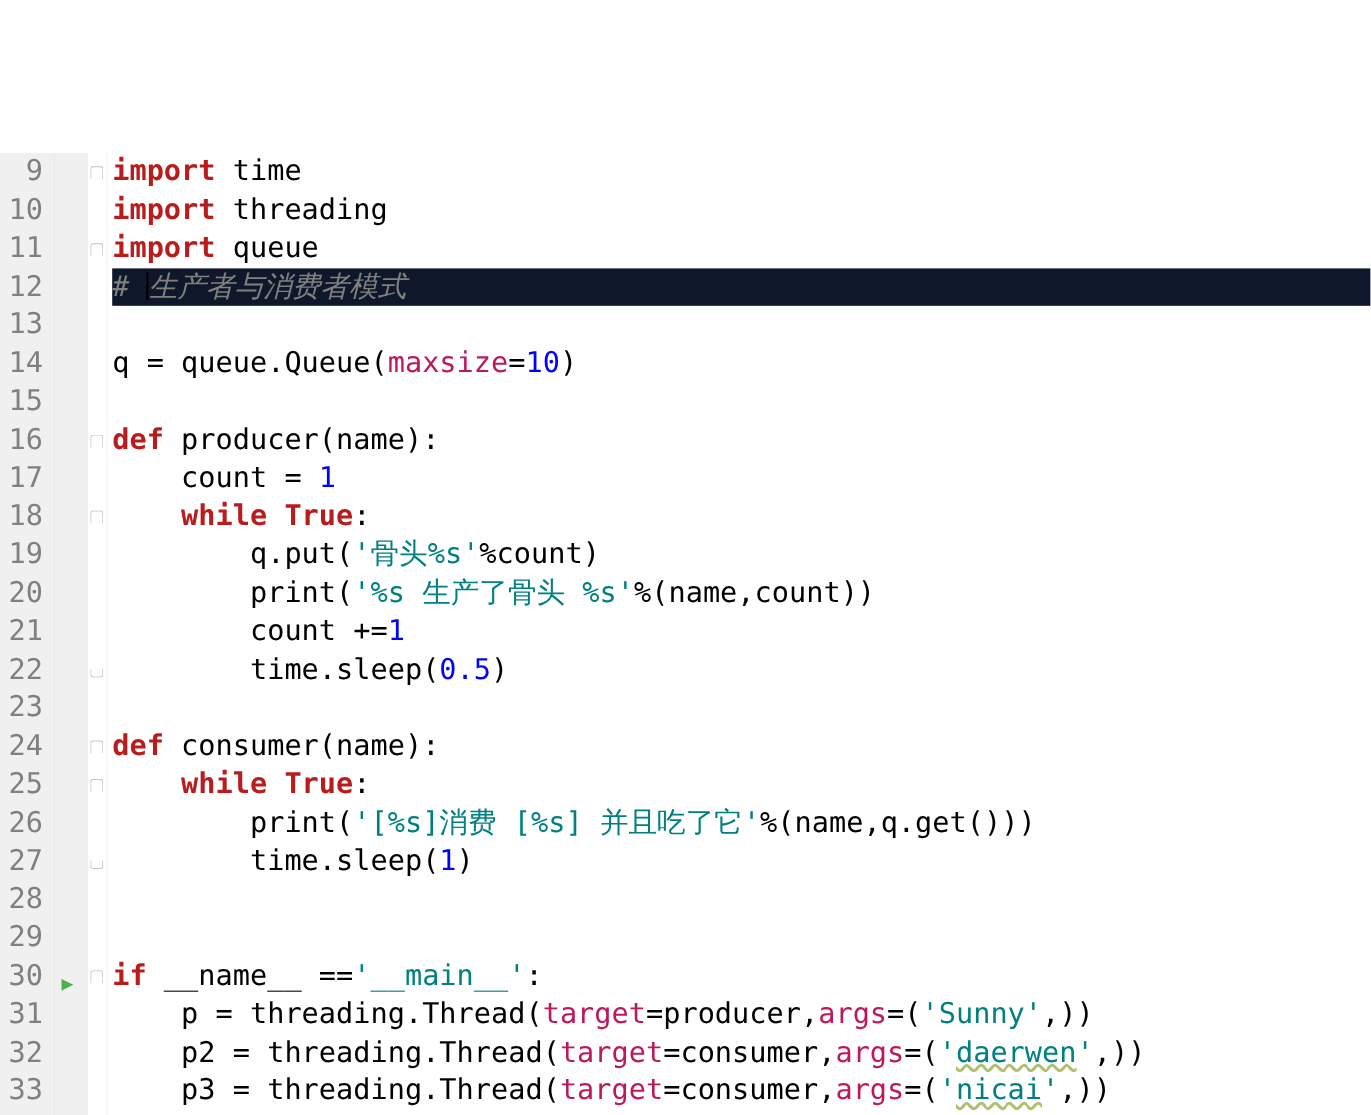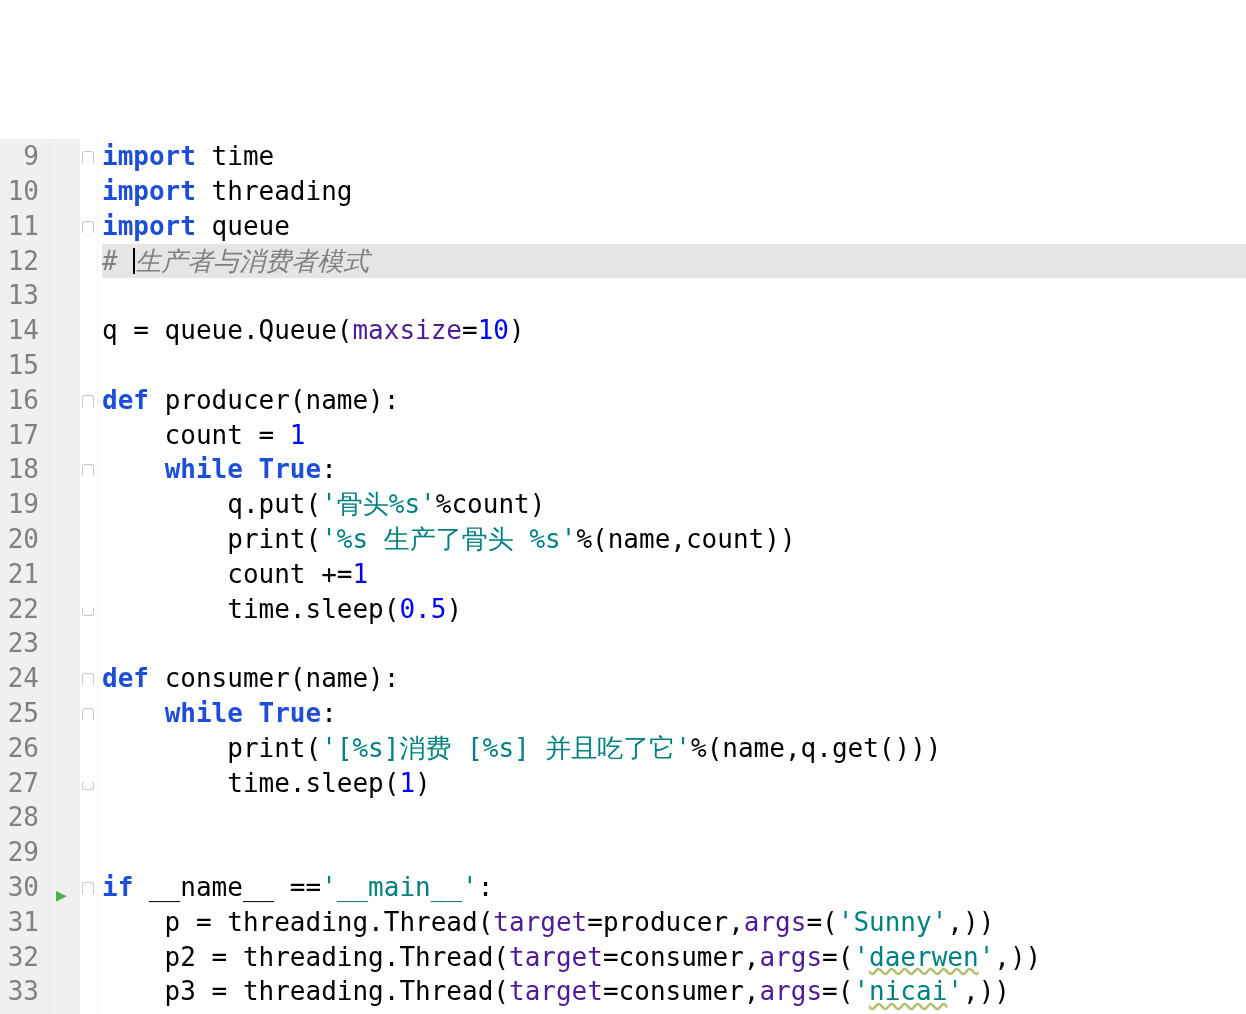--- a/index.html
+++ b/index.html
@@ -73,7 +73,7 @@
      background:#000;
      vertical-align: -4px;
   }
-  .kw { color: #1d4ed8; font-weight: bold; }
+  .kw { color: #b91c1c; font-weight: bold; }
   .str { color: #008080; font-weight: normal; }
   .num { color: #0000ff; }
   .cmt { color: #808080; font-style: italic; }

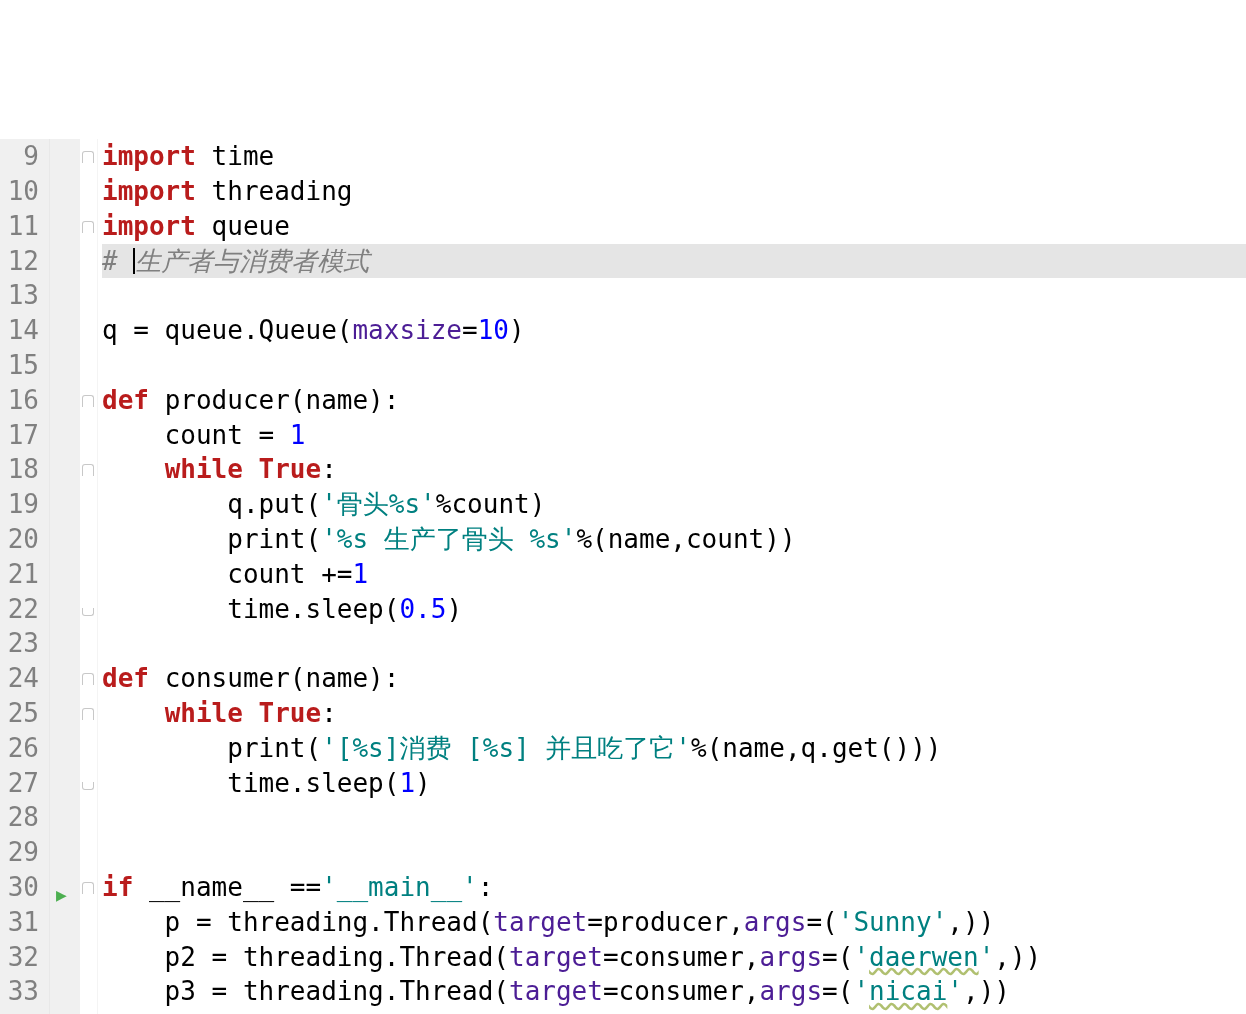--- a/index.html
+++ b/index.html
@@ -66,7 +66,7 @@
     padding-left: 4px;
   }
   .line { height: 34.8px; }
-  .hl { background: #e5e5e5; }
+  .hl { background: #0f172a; }
   .caret {
      display:inline-block;
      width:2px; height:26px;

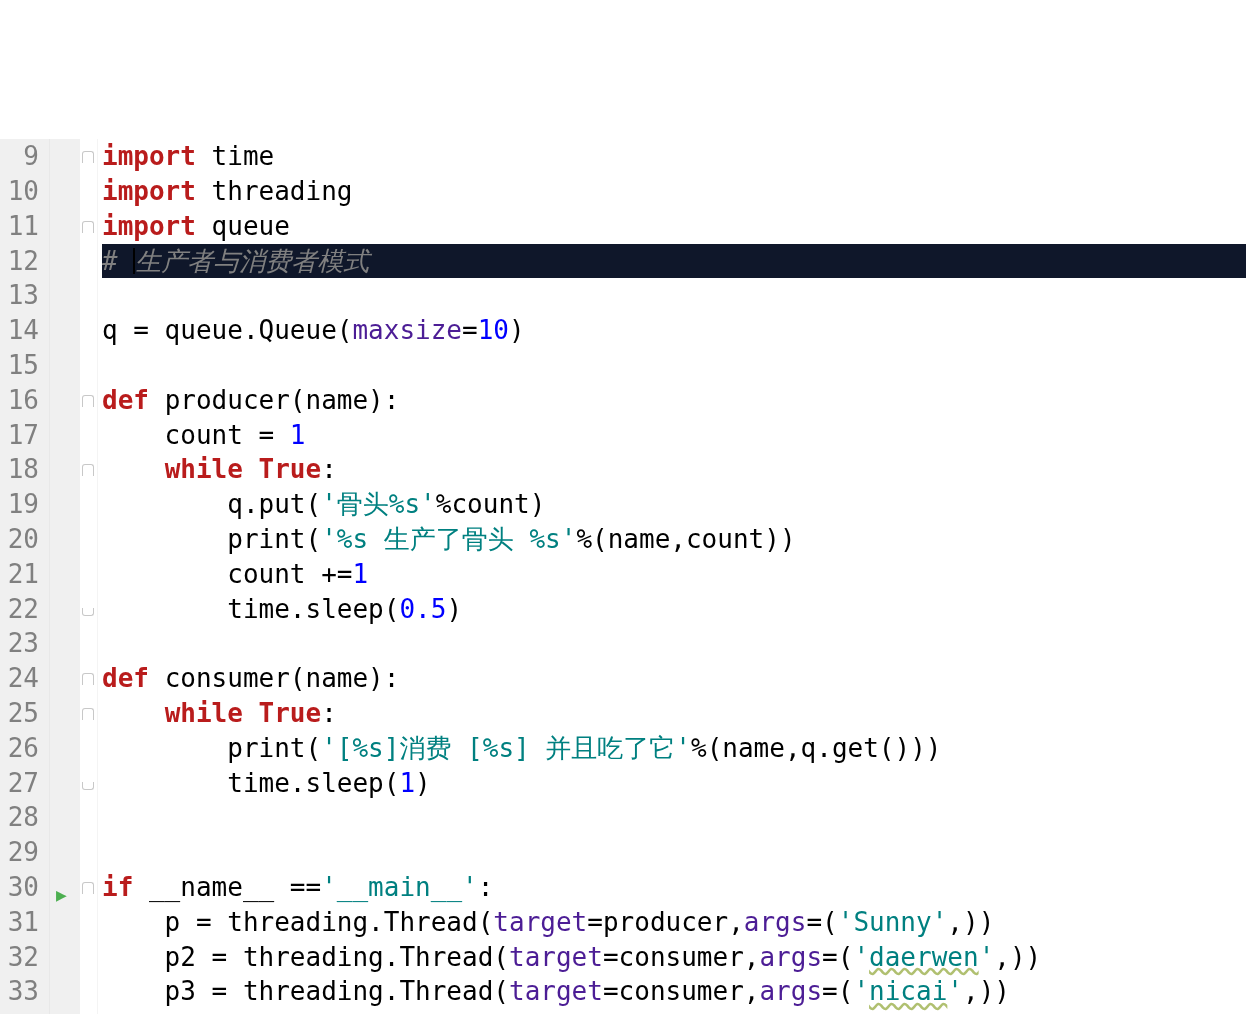--- a/index.html
+++ b/index.html
@@ -77,7 +77,7 @@
   .str { color: #008080; font-weight: normal; }
   .num { color: #0000ff; }
   .cmt { color: #808080; font-style: italic; }
-  .kwarg { color: #4c1d95; }
+  .kwarg { color: #be185d; }
   .typo {
     text-decoration: underline wavy #b0c070;
     text-decoration-skip-ink: none;

